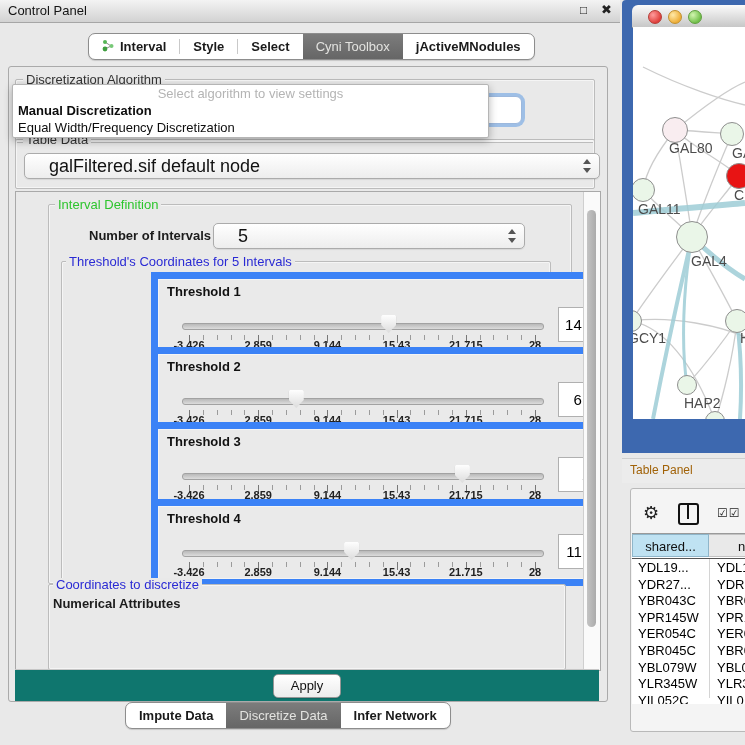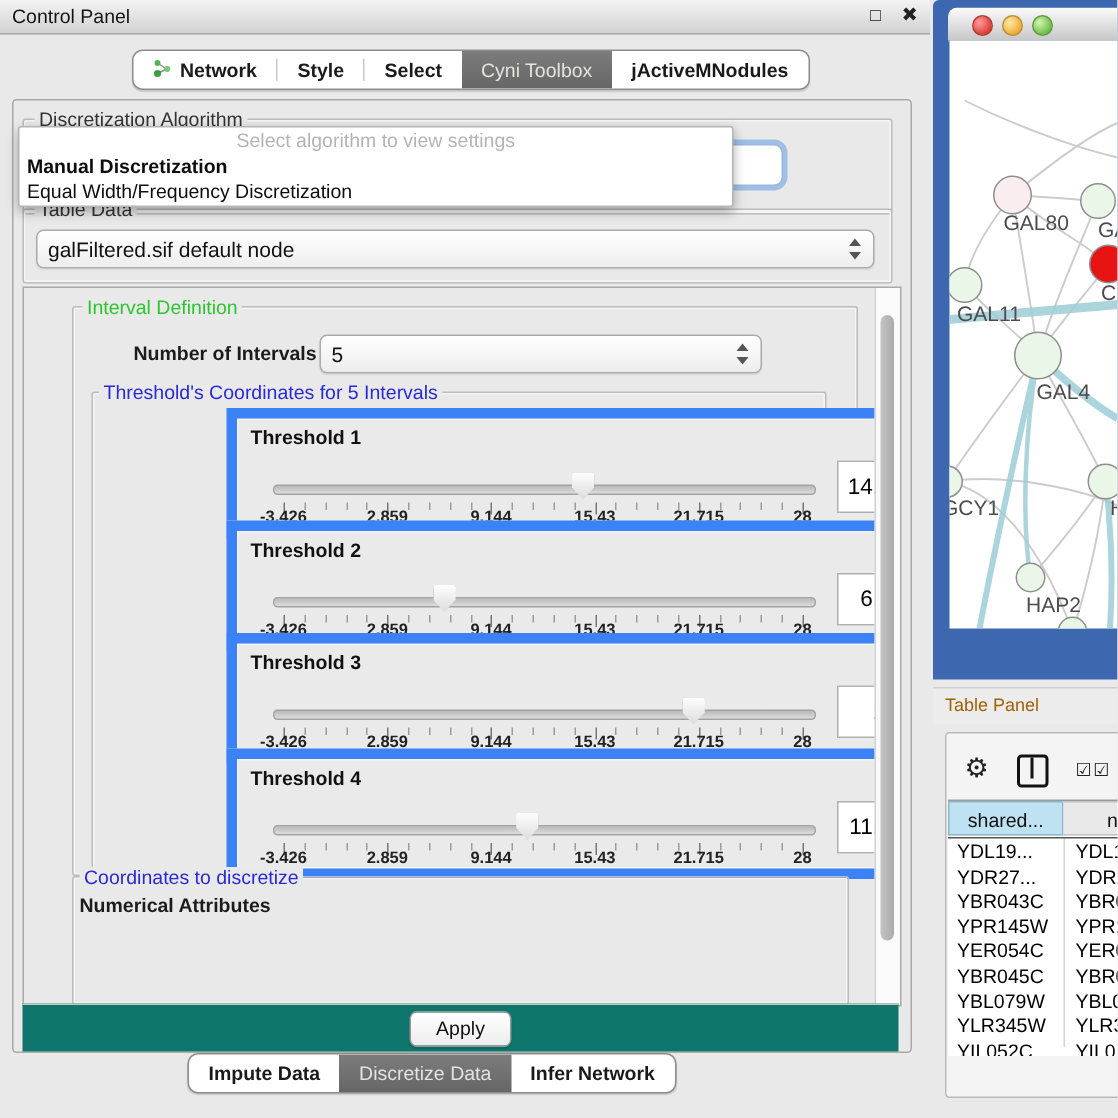--- a/index.html
+++ b/index.html
@@ -230,7 +230,7 @@
           <circle cx="3" cy="10" r="2.4" fill="#3f9e3f"></circle>
           <circle cx="9.5" cy="7" r="2" fill="#77c877"></circle>
         </svg></span>
-      <span>Network</span>
+      <span>Interval</span>
     </span>
     <span class="sep"></span>
     <span class="tab">

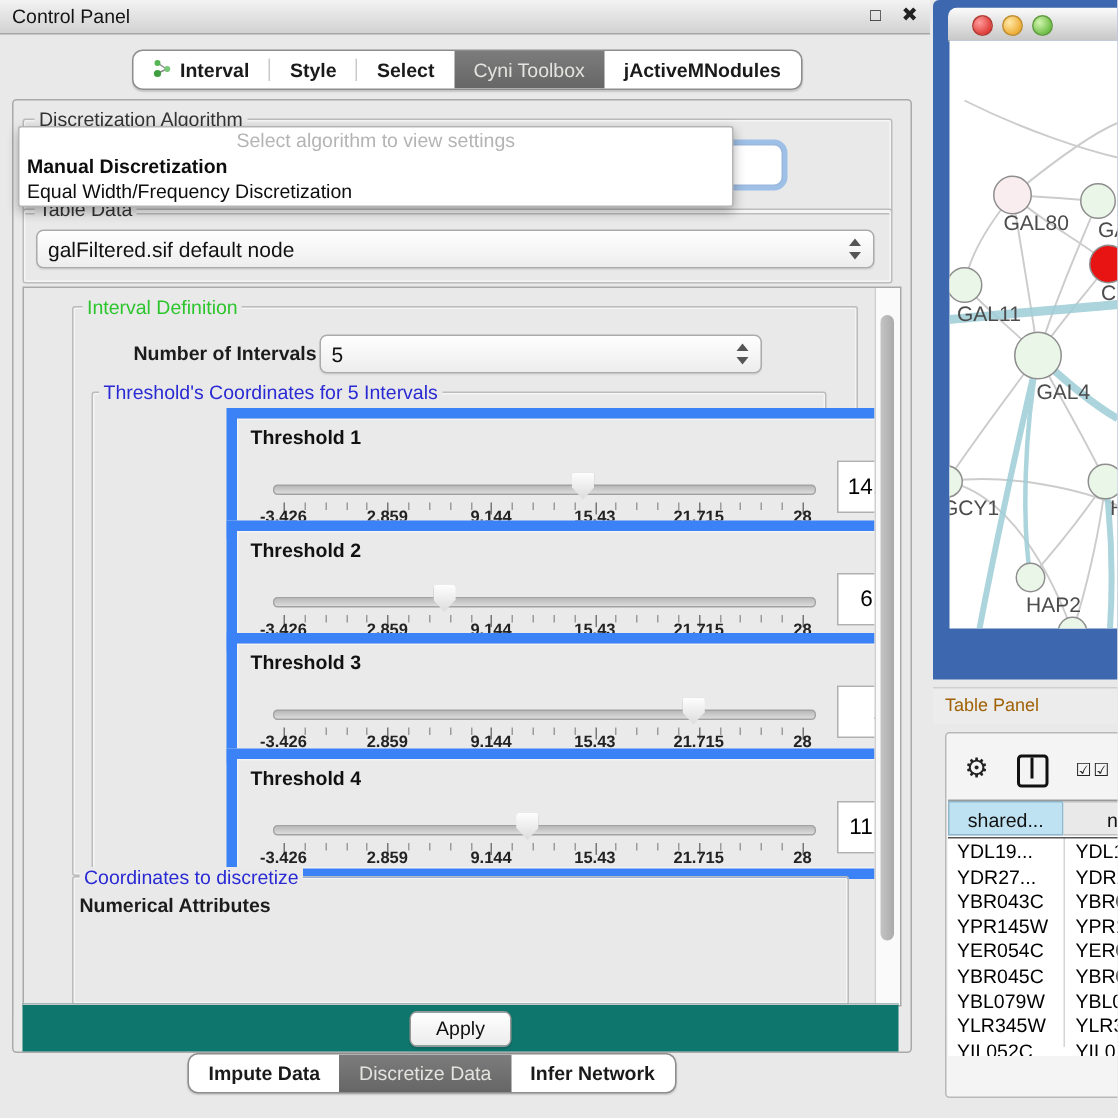--- a/index.html
+++ b/index.html
@@ -59,7 +59,7 @@
   .combo{
     position:absolute;height:24px;border:1px solid #ababab;border-radius:5px;
     background:linear-gradient(#ffffff,#ededed);
-    font-size:14px;color:#111;line-height:24px;padding-left:7px;
+    font-size:18px;color:#111;line-height:24px;padding-left:24px;
     box-shadow:0 1px 1px rgba(0,0,0,.08);
   }
   .spin{position:absolute;right:8px;top:4px;width:9px;height:16px;}

